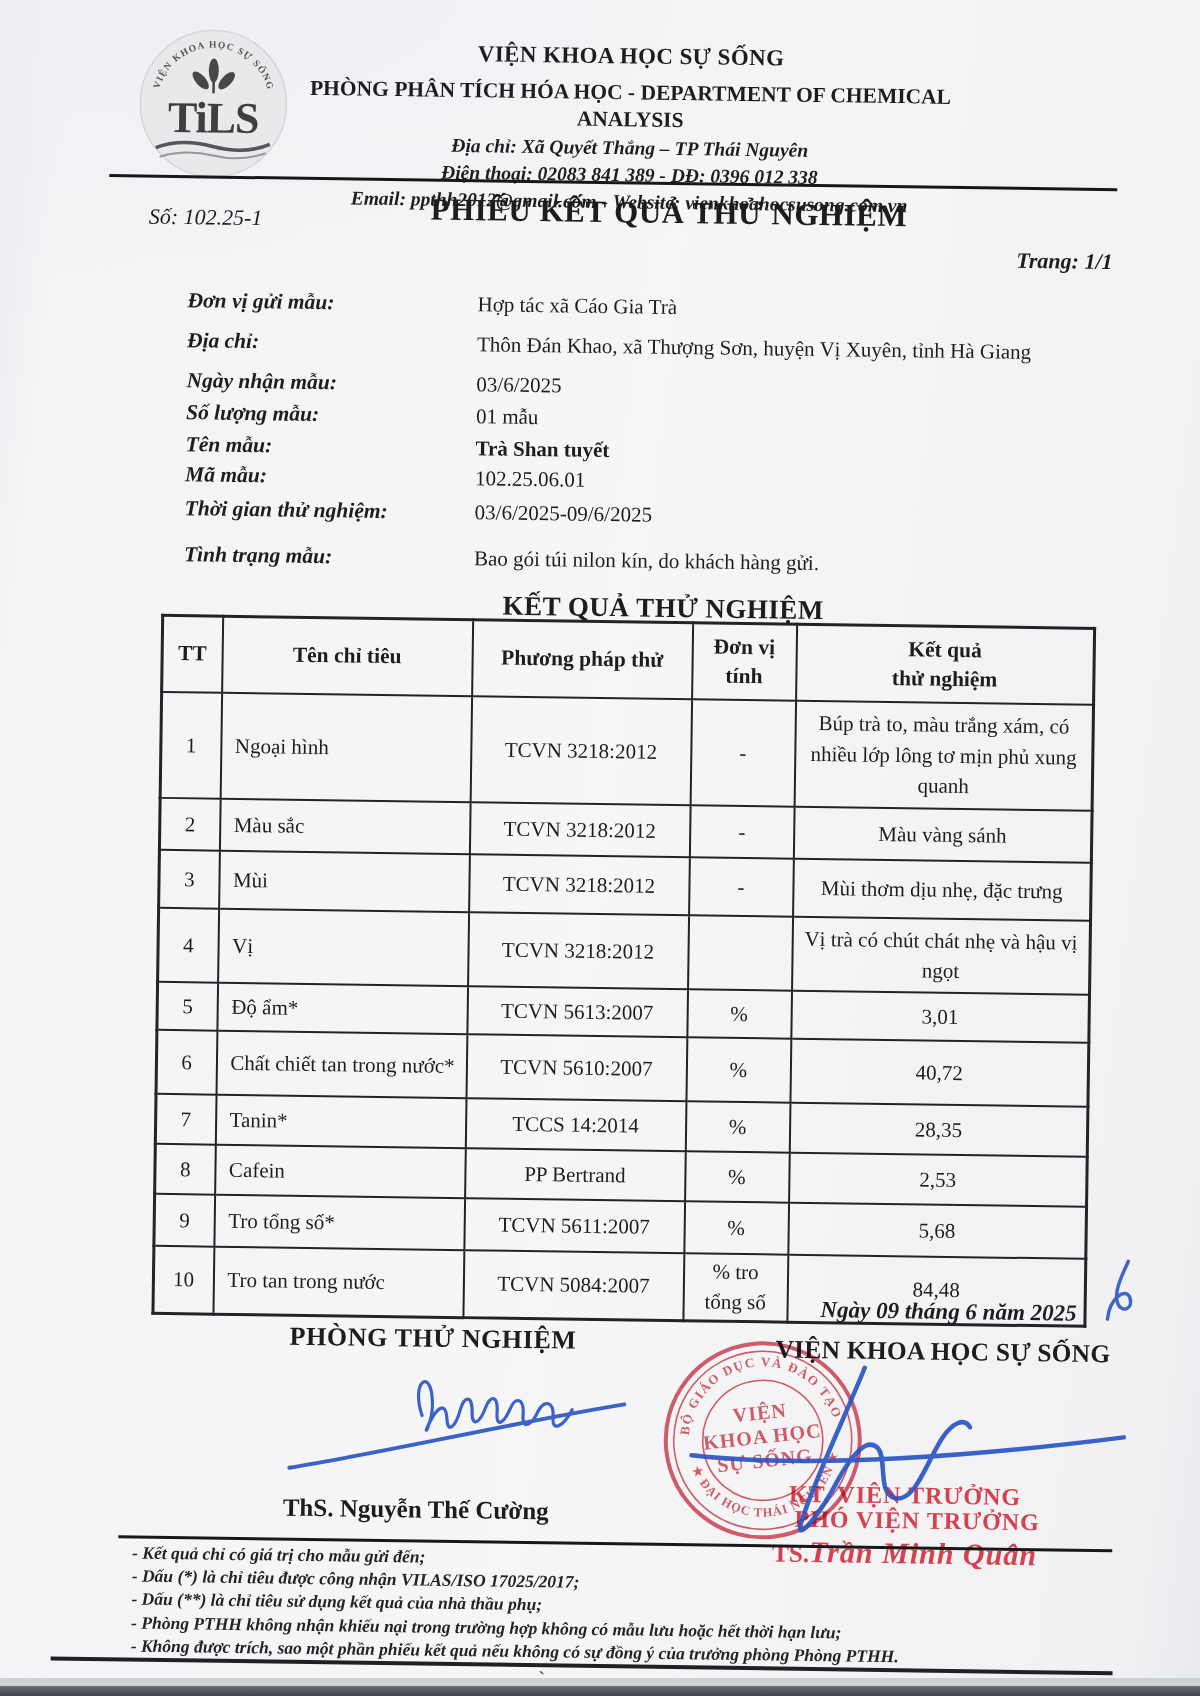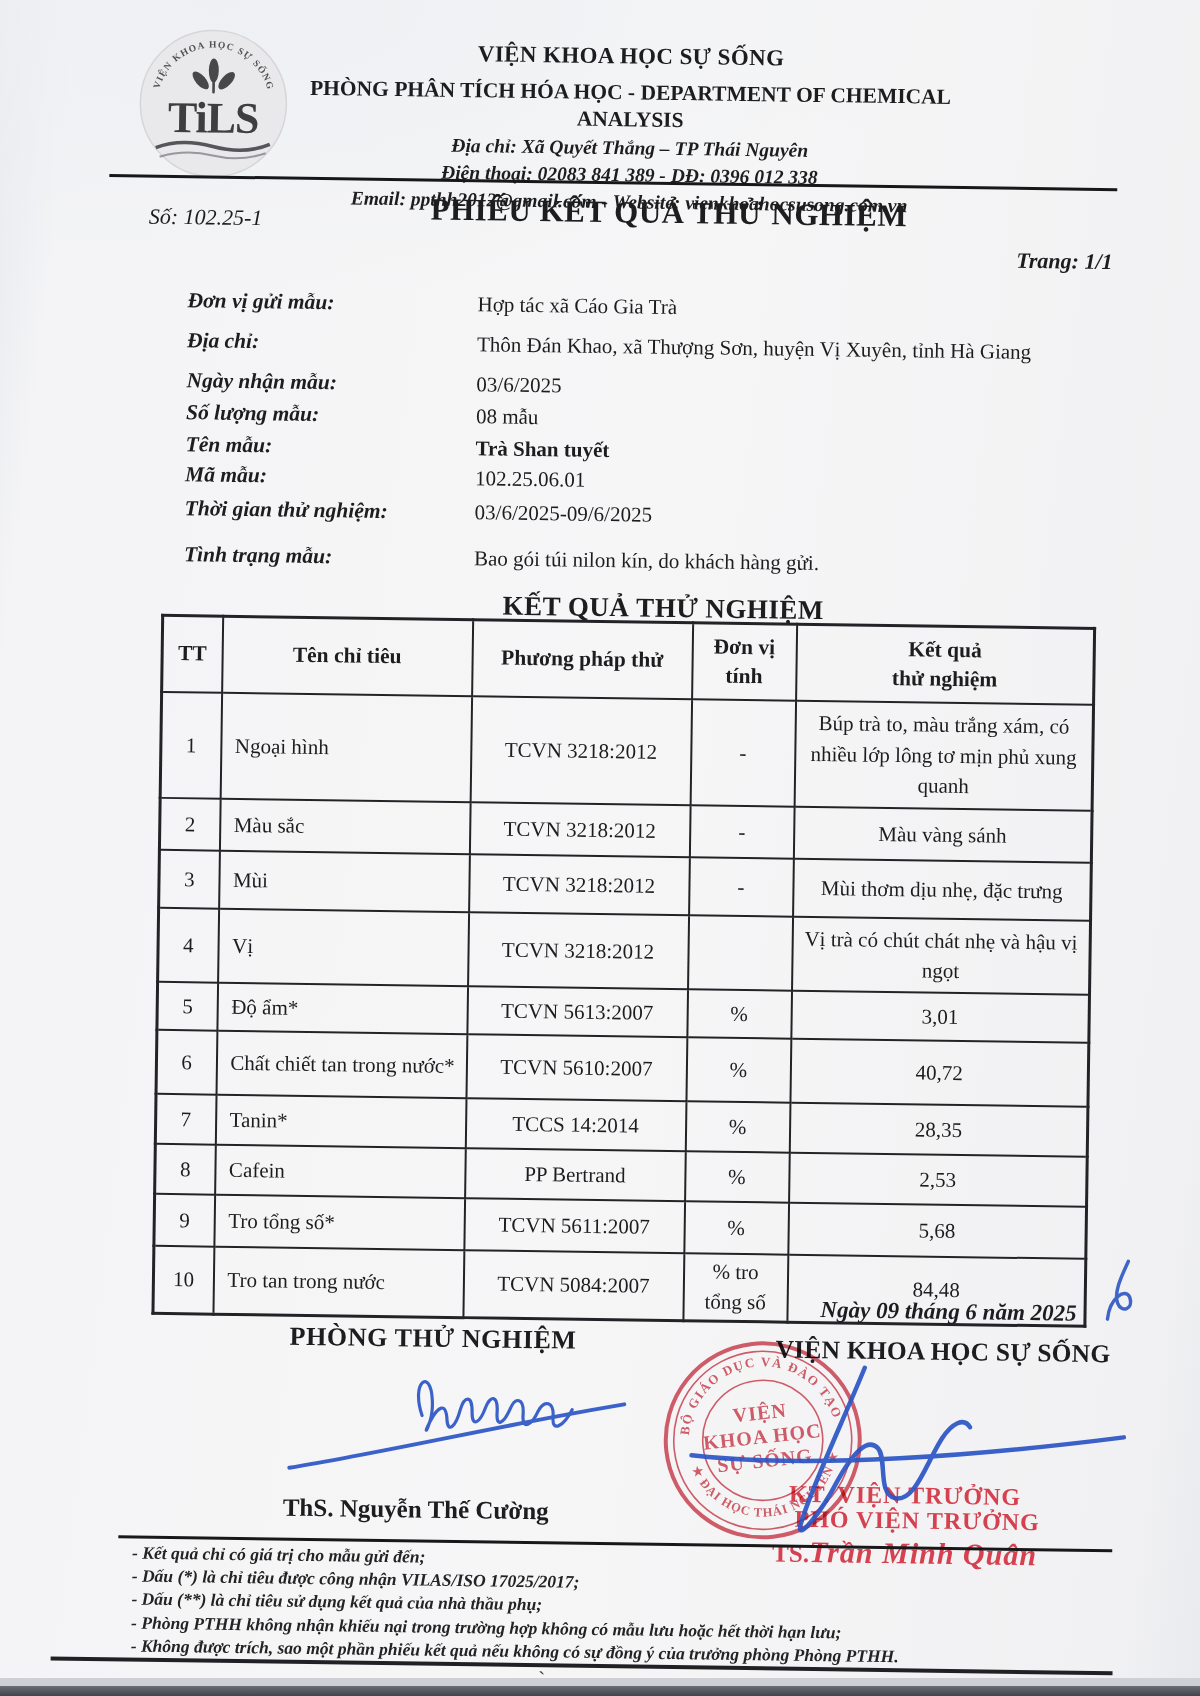--- a/index.html
+++ b/index.html
@@ -131,7 +131,7 @@
       </div>
       <div class="info-row">
         <span class="info-label">Số lượng mẫu:</span>
-        <span class="info-value">08 mẫu</span>
+        <span class="info-value">01 mẫu</span>
       </div>
       <div class="info-row">
         <span class="info-label">Tên mẫu:</span>

